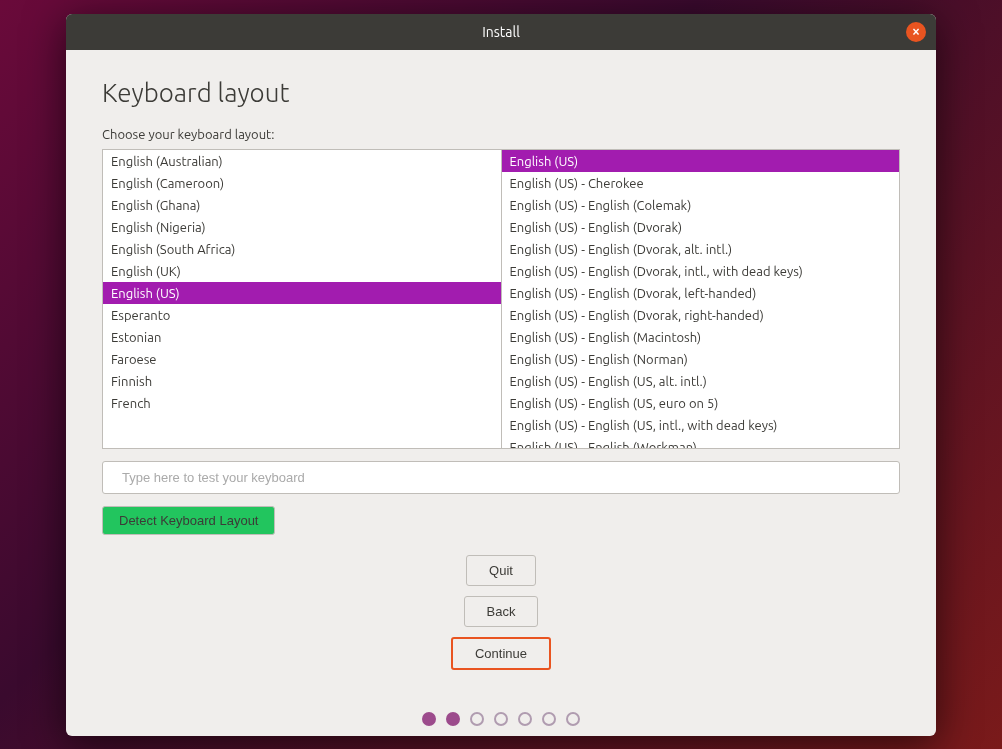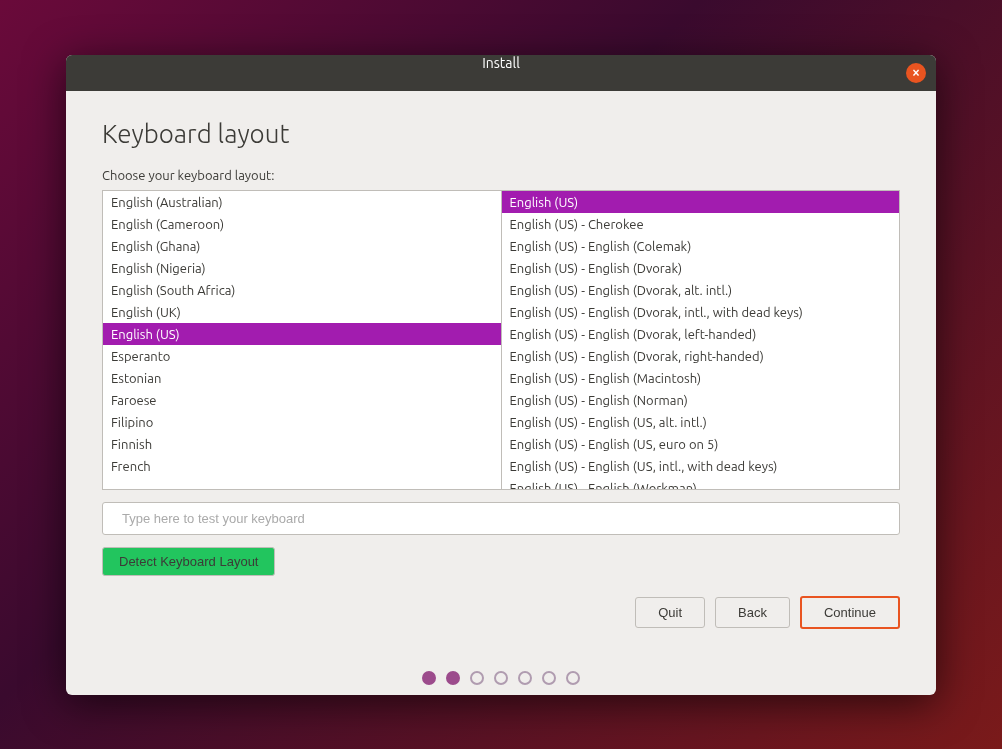--- a/index.html
+++ b/index.html
@@ -27,7 +27,7 @@
       background: #3c3b37;
       height: 36px;
       display: flex;
-      align-items: flex-start;
+      align-items: center;
       justify-content: center;
       position: relative;
     }

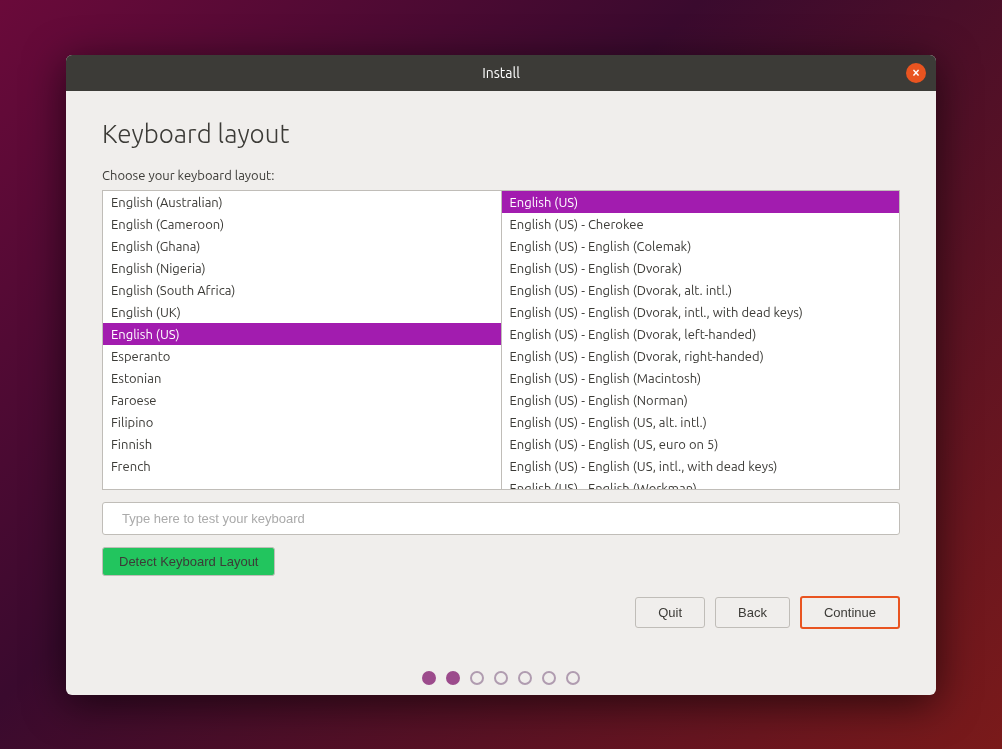--- a/index.html
+++ b/index.html
@@ -216,7 +216,6 @@
           <div class="list-item">Esperanto</div>
           <div class="list-item">Estonian</div>
           <div class="list-item">Faroese</div>
-          <div class="list-item">Filipino</div>
           <div class="list-item">Finnish</div>
           <div class="list-item">French</div>
         </div>

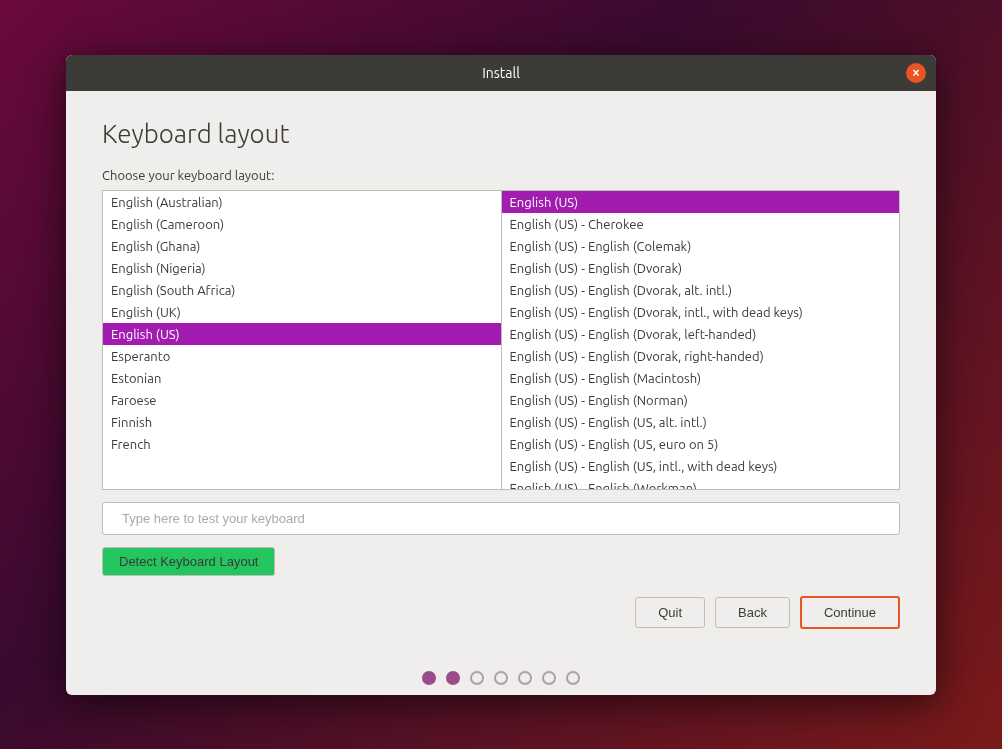--- a/index.html
+++ b/index.html
@@ -137,6 +137,7 @@
       align-items: center;
       gap: 10px;
       margin-top: 20px;
+      flex-direction: column;
     }
 
     .btn {

